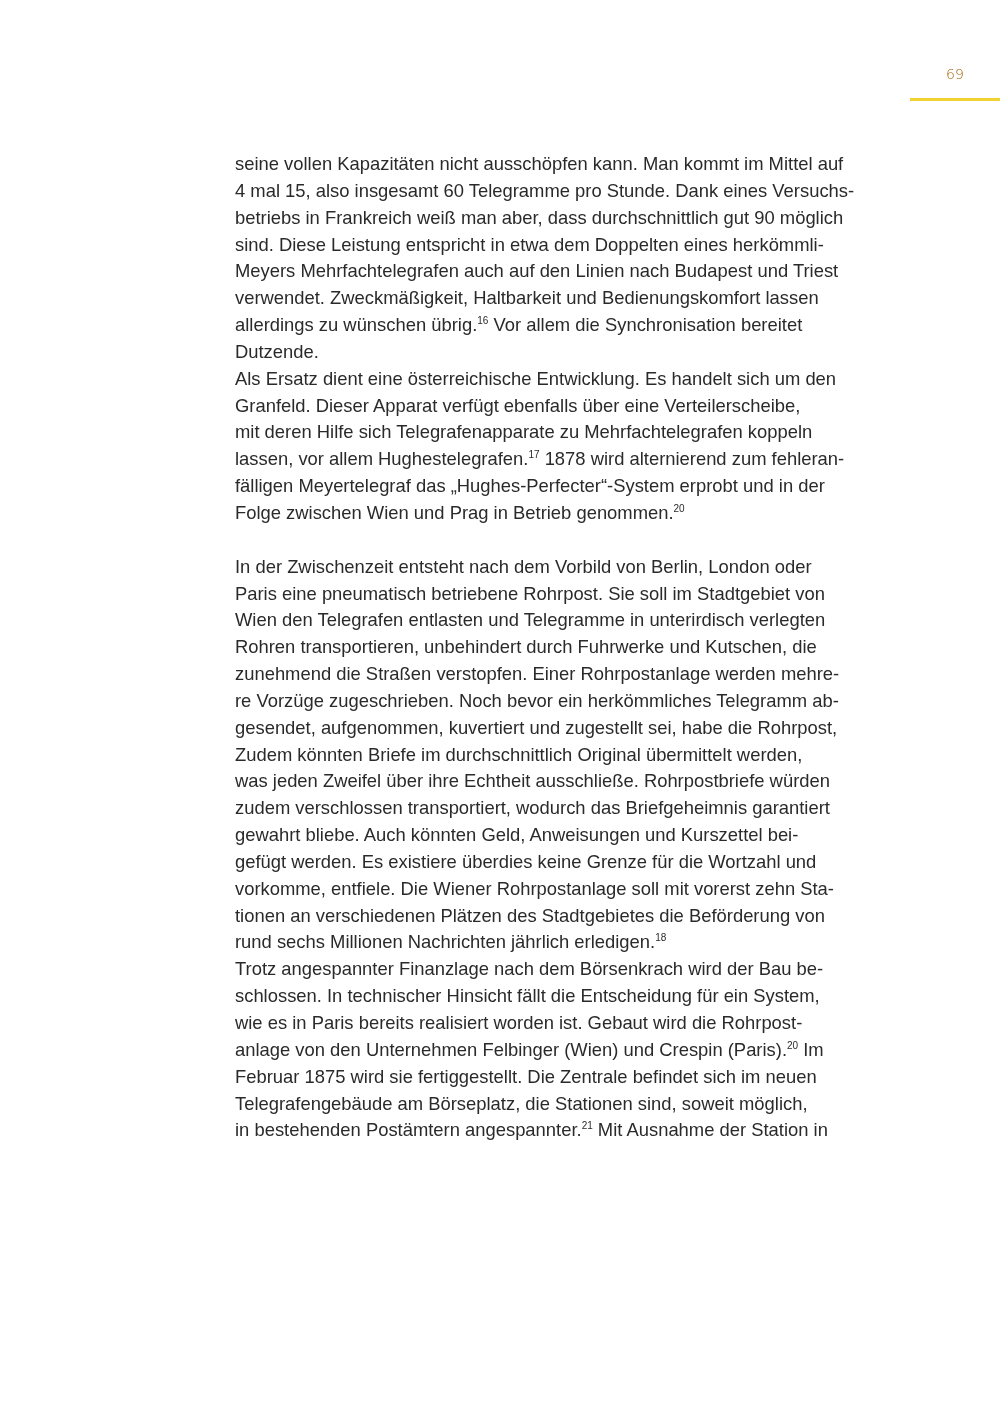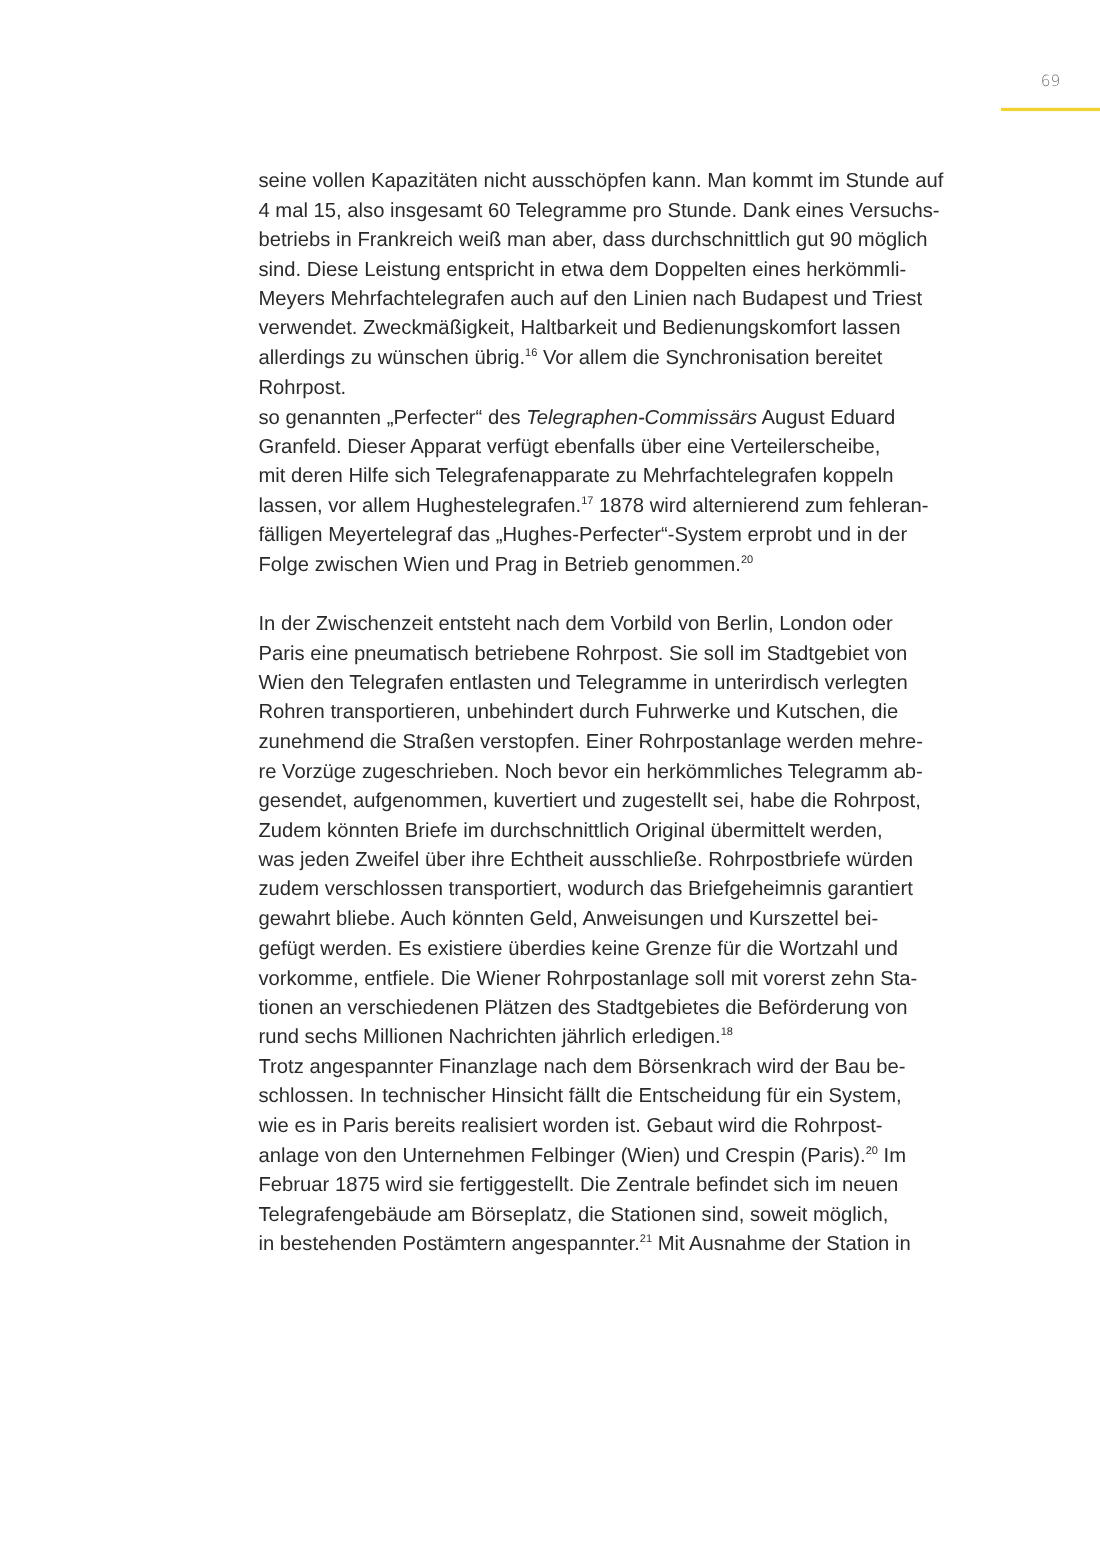--- a/index.html
+++ b/index.html
@@ -4,7 +4,7 @@
 <style>
   html, body { margin: 0; padding: 0; background: #ffffff; }
   body { width: 1000px; height: 1411px; position: relative; overflow: hidden; font-family: "Liberation Sans", "DejaVu Sans", sans-serif; }
-  .page-number { position: absolute; top: 66px; left: 910px; width: 90px; text-align: center; font-size: 14px; color: #737373; font-family: "DejaVu Sans", sans-serif; font-weight: 300; }
+  .page-number { position: absolute; top: 66px; left: 910px; width: 90px; text-align: center; font-size: 14px; color: #a16207; font-family: "DejaVu Sans", sans-serif; font-weight: 300; }
   .page-rule { position: absolute; top: 98px; left: 910px; width: 90px; height: 3px; background: #f2d233; }
   .body-text { position: absolute; left: 235px; top: 151px; width: 670px; color: #2a2a2a; font-size: 18.4px; line-height: 26.85px; }
   .line { white-space: nowrap; height: 26.85px; }

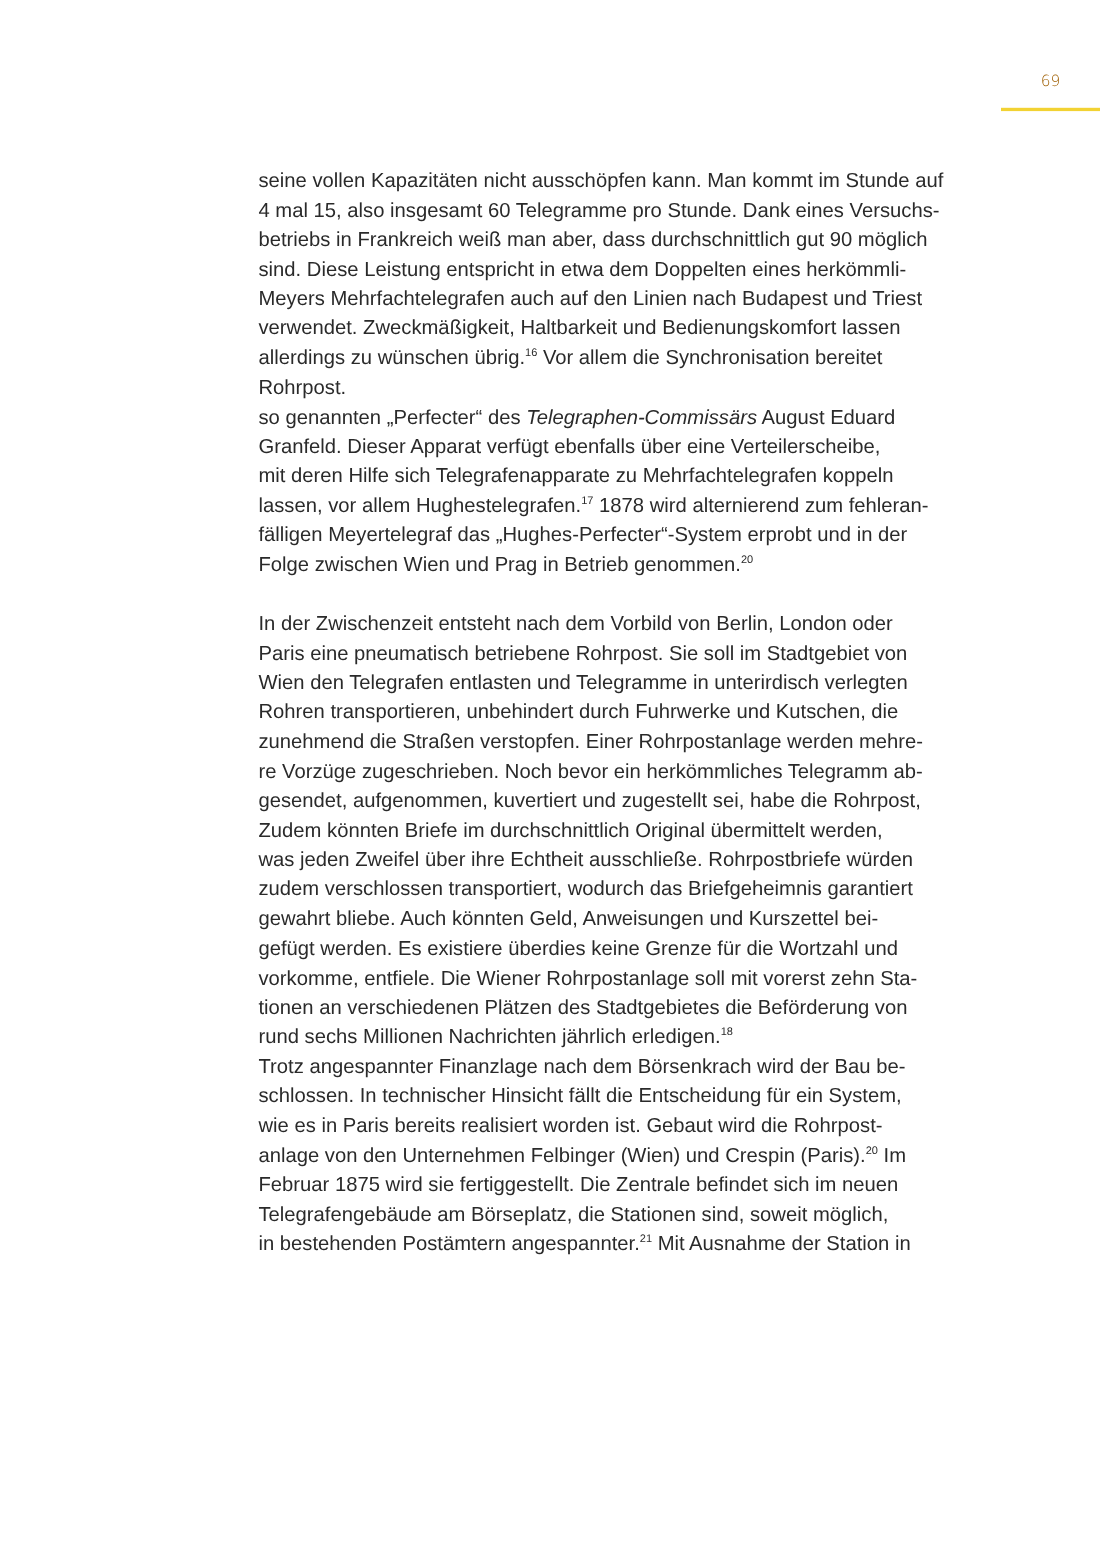--- a/index.html
+++ b/index.html
@@ -20,7 +20,7 @@
 
 <div class="body-text" id="body-text">
     <div class="paragraph">
-      <div class="line"><span>seine vollen Kapazitäten nicht ausschöpfen kann. Man kommt im Stunde auf</span></div>
+      <div class="line"><span>seine vollen Kapazitäten nicht ausschöpfen kann. Man kommt im Mittel auf</span></div>
       <div class="line"><span>4 mal 15, also insgesamt 60 Telegramme pro Stunde. Dank eines Versuchs-</span></div>
       <div class="line"><span>betriebs in Frankreich weiß man aber, dass durchschnittlich gut 90 möglich</span></div>
       <div class="line"><span>sind. Diese Leistung entspricht in etwa dem Doppelten eines herkömmli-</span></div>

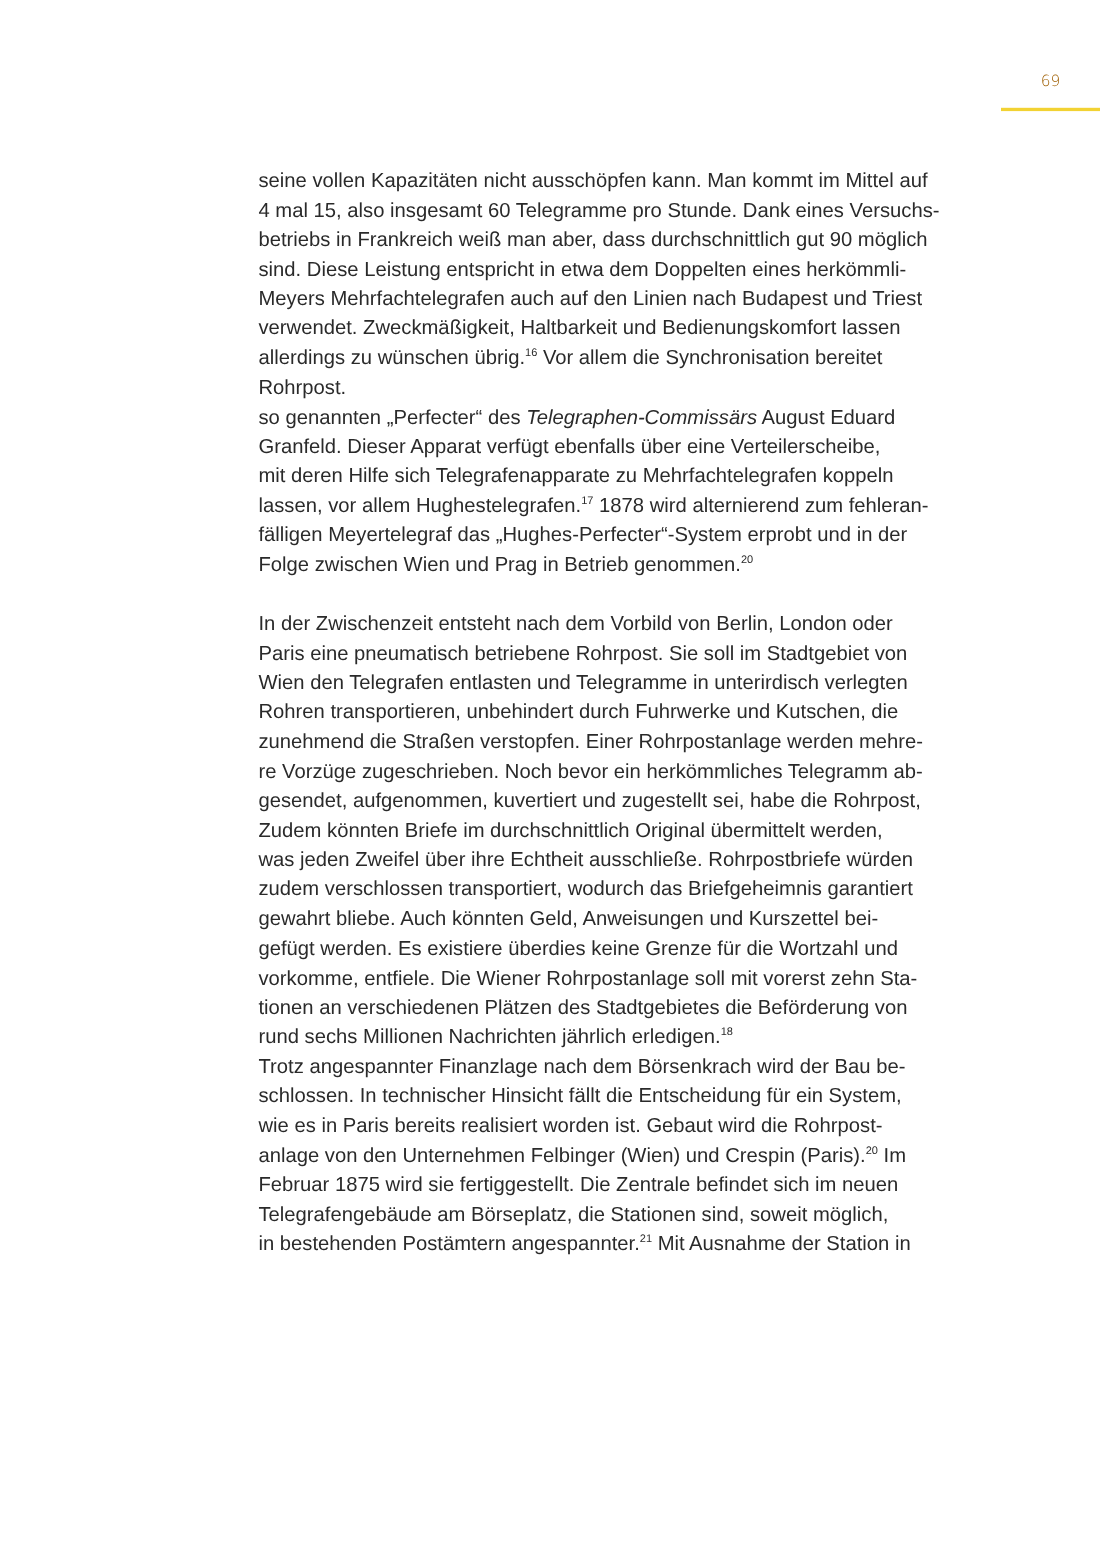--- a/index.html
+++ b/index.html
@@ -27,7 +27,7 @@
       <div class="line"><span>Meyers Mehrfachtelegrafen auch auf den Linien nach Budapest und Triest</span></div>
       <div class="line"><span>verwendet. Zweckmäßigkeit, Haltbarkeit und Bedienungskomfort lassen</span></div>
       <div class="line"><span>allerdings zu wünschen übrig.</span><sup>16</sup><span> Vor allem die Synchronisation bereitet</span></div>
-      <div class="line"><span>Rohrpost.</span></div>
+      <div class="line"><span>Dutzende.</span></div>
     </div>
     <div class="paragraph">
       <div class="line"><span>so genannten „Perfecter“ des </span><em>Telegraphen-Commissärs</em><span> August Eduard</span></div>

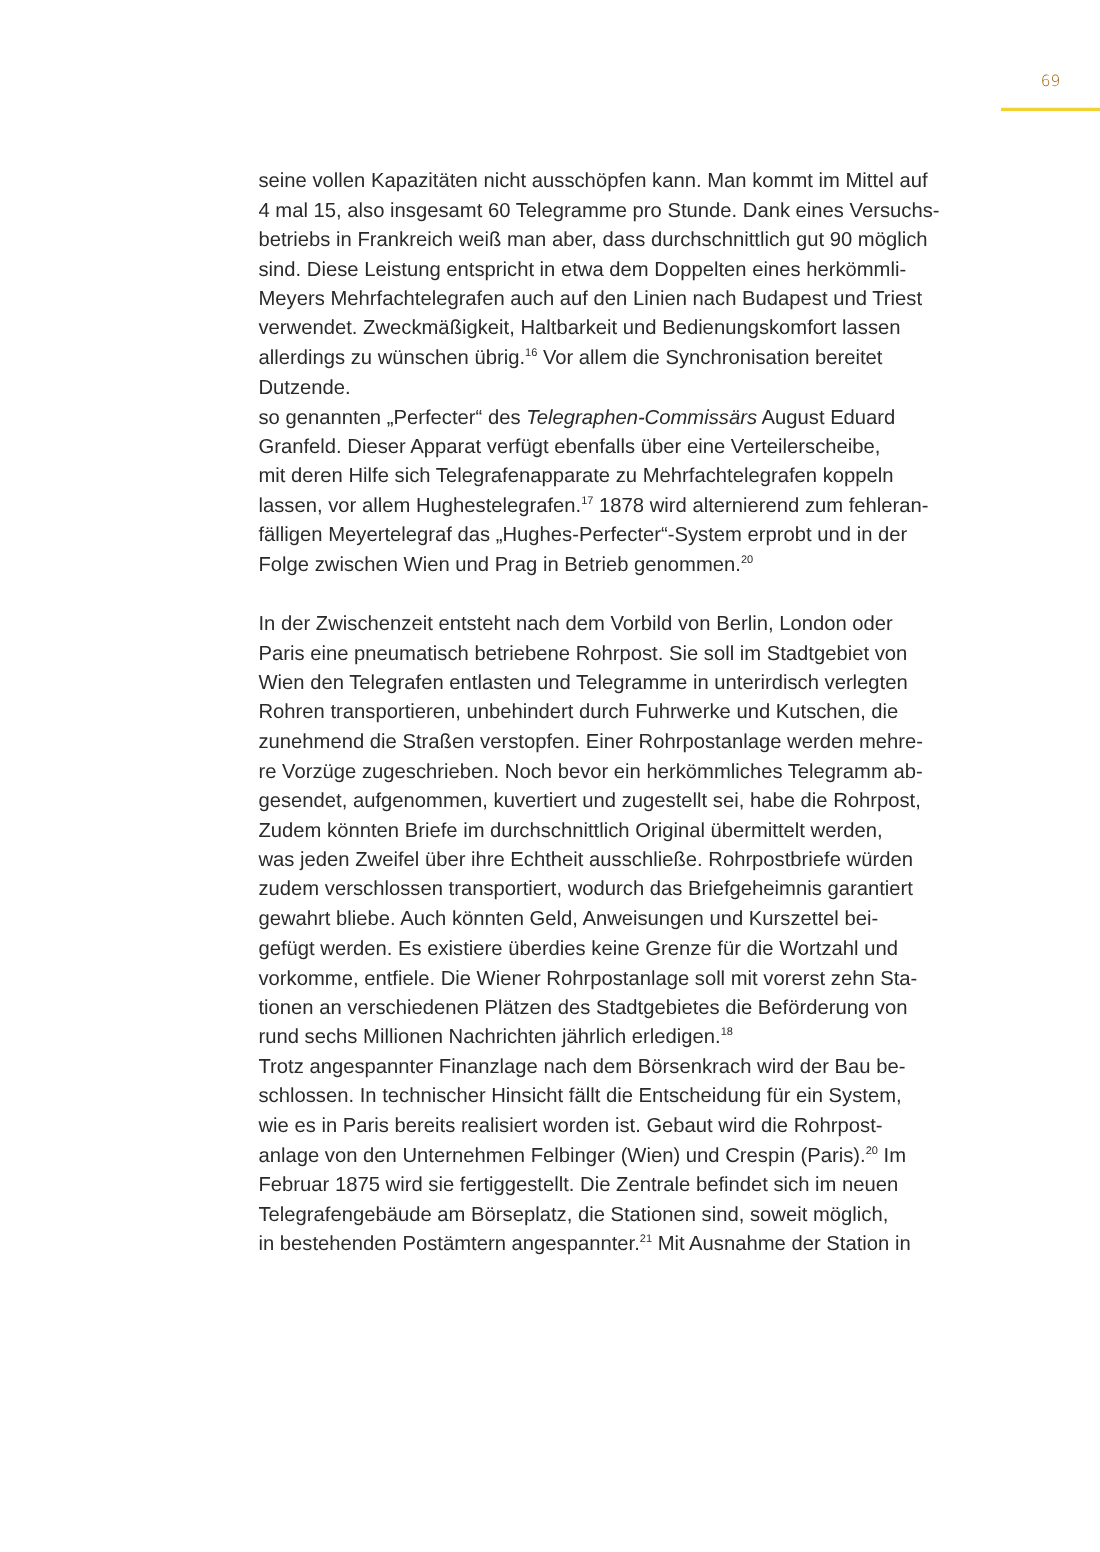--- a/index.html
+++ b/index.html
@@ -30,6 +30,7 @@
       <div class="line"><span>Dutzende.</span></div>
     </div>
     <div class="paragraph">
+      <div class="line"><span>Als Ersatz dient eine österreichische Entwicklung. Es handelt sich um den</span></div>
       <div class="line"><span>so genannten „Perfecter“ des </span><em>Telegraphen-Commissärs</em><span> August Eduard</span></div>
       <div class="line"><span>Granfeld. Dieser Apparat verfügt ebenfalls über eine Verteilerscheibe,</span></div>
       <div class="line"><span>mit deren Hilfe sich Telegrafenapparate zu Mehrfachtelegrafen koppeln</span></div>

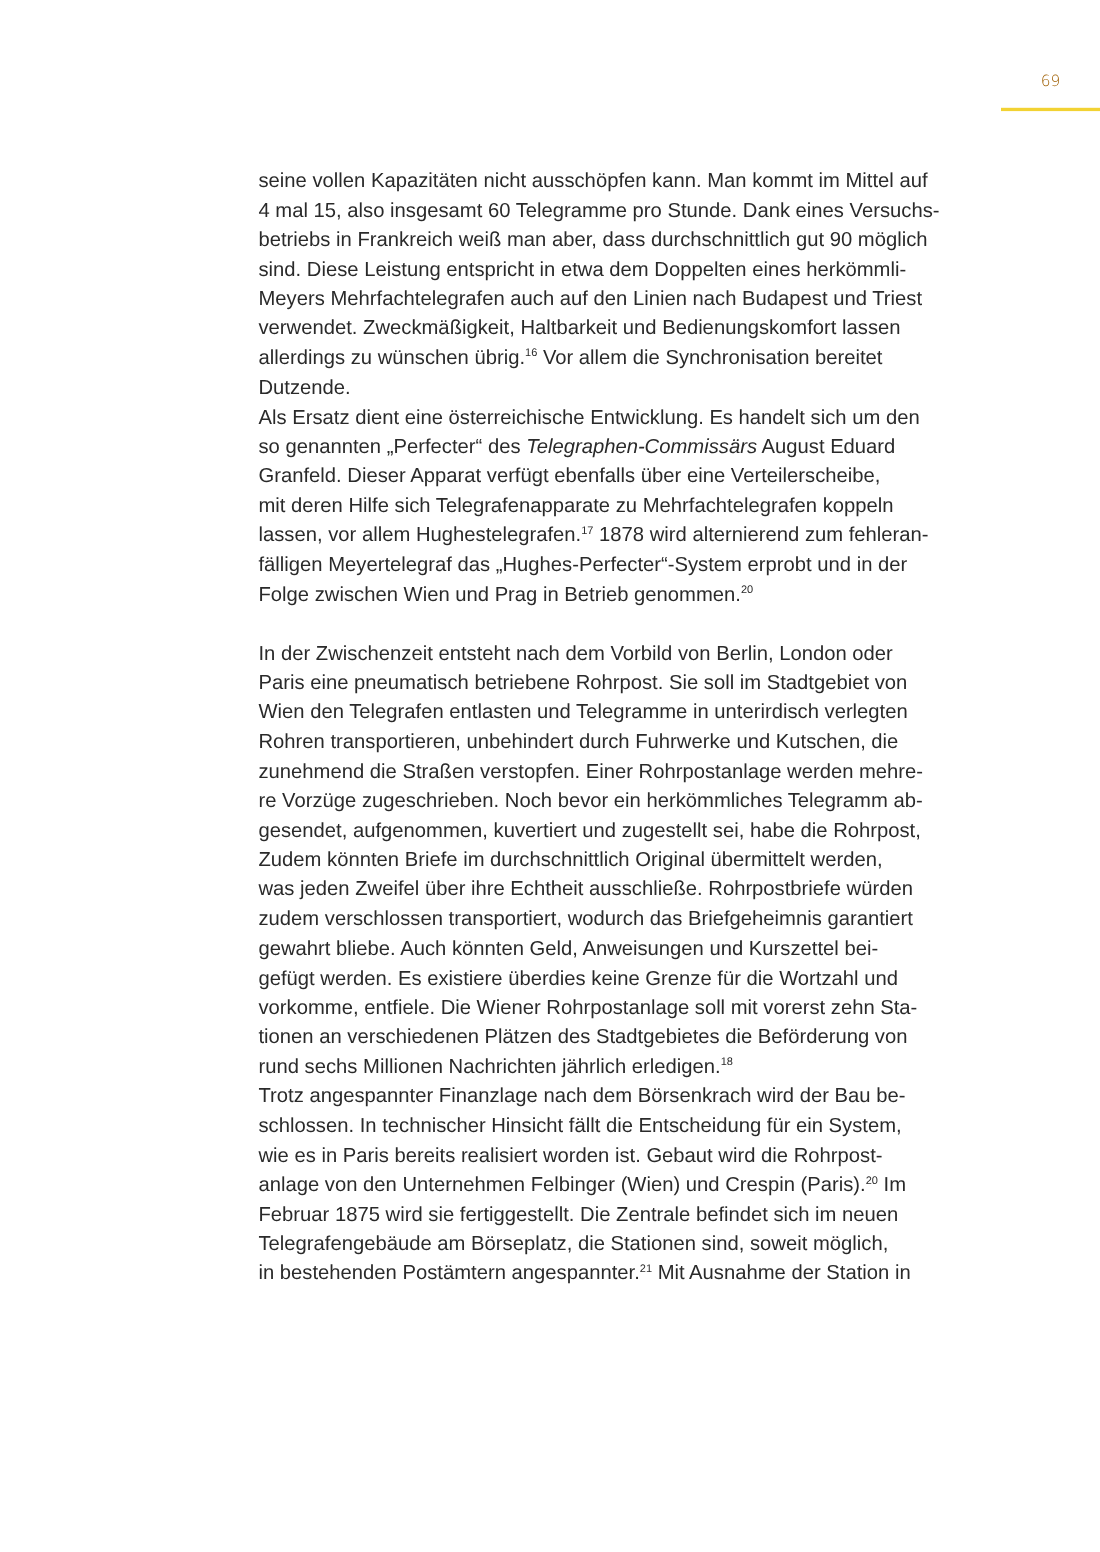--- a/index.html
+++ b/index.html
@@ -31,7 +31,6 @@
     </div>
     <div class="paragraph">
       <div class="line"><span>Als Ersatz dient eine österreichische Entwicklung. Es handelt sich um den</span></div>
-      <div class="line"><span>so genannten „Perfecter“ des </span><em>Telegraphen-Commissärs</em><span> August Eduard</span></div>
       <div class="line"><span>Granfeld. Dieser Apparat verfügt ebenfalls über eine Verteilerscheibe,</span></div>
       <div class="line"><span>mit deren Hilfe sich Telegrafenapparate zu Mehrfachtelegrafen koppeln</span></div>
       <div class="line"><span>lassen, vor allem Hughestelegrafen.</span><sup>17</sup><span> 1878 wird alternierend zum fehleran-</span></div>

